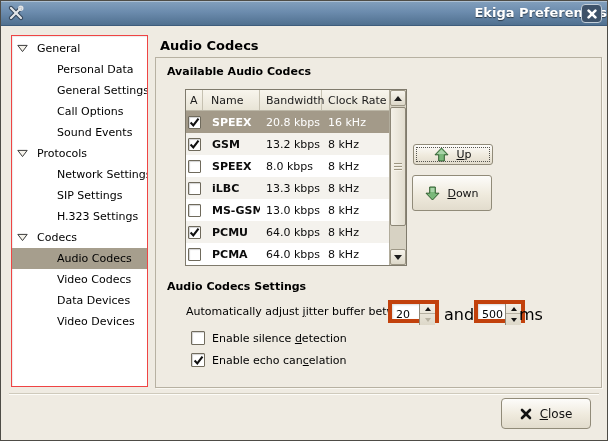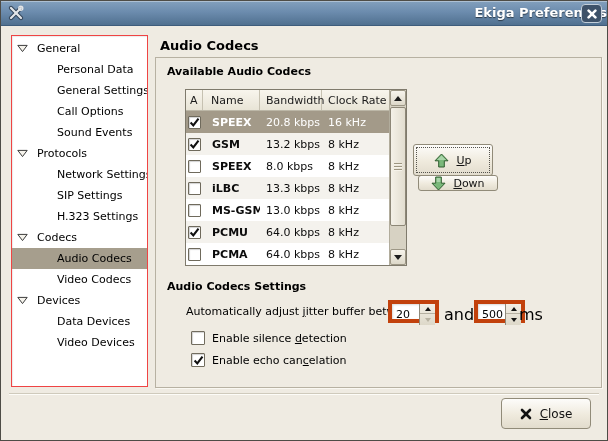--- a/index.html
+++ b/index.html
@@ -69,7 +69,7 @@
     background:linear-gradient(#fdfcfa,#efeadd 55%,#e2dccd); border:1px solid #918b79; border-radius:3px;
     font-size:11px; color:#111; cursor:default; }
   .btn u { text-underline-offset:1px; }
-  .up-btn { left:257px; top:86px; width:80px; height:32px; outline:1px dotted #55544e; outline-offset:-4px; }
+  .up-btn { left:257px; top:86px; width:80px; height:21px; outline:1px dotted #55544e; outline-offset:-4px; }
   .down-btn { left:262px; top:117px; width:80px; height:16px; }
   .close-btn { left:500px; top:397px; width:90px; height:31px; font-size:12px; gap:8px; border-radius:4px; }
 

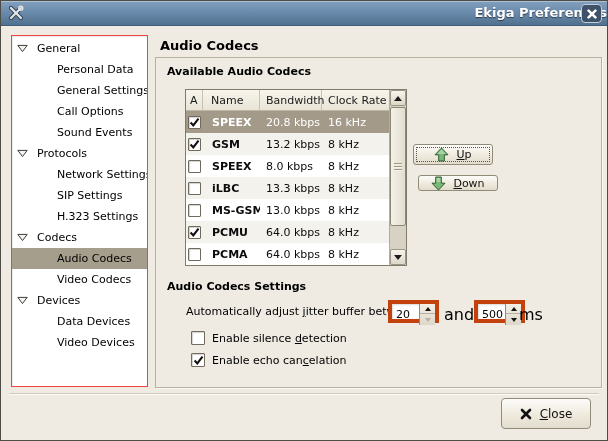--- a/index.html
+++ b/index.html
@@ -70,7 +70,7 @@
     font-size:11px; color:#111; cursor:default; }
   .btn u { text-underline-offset:1px; }
   .up-btn { left:257px; top:86px; width:80px; height:21px; outline:1px dotted #55544e; outline-offset:-4px; }
-  .down-btn { left:262px; top:117px; width:80px; height:16px; }
+  .down-btn { left:256px; top:117px; width:80px; height:36px; }
   .close-btn { left:500px; top:397px; width:90px; height:31px; font-size:12px; gap:8px; border-radius:4px; }
 
   

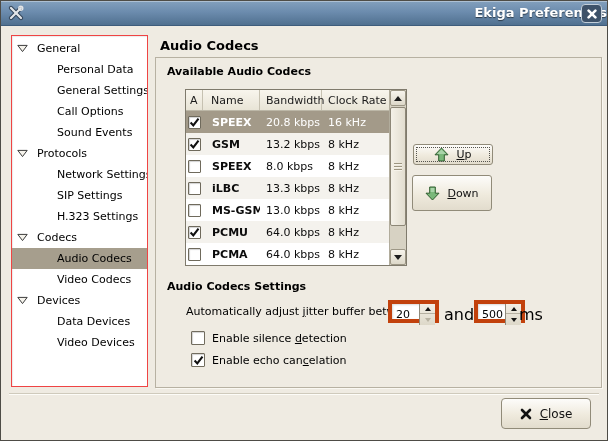--- a/index.html
+++ b/index.html
@@ -176,12 +176,6 @@
       <div class="tree-row tree-item">
         <span>Video Codecs</span>
       </div>
-      <div class="tree-row tree-section">
-        <svg width="11" height="9" viewBox="0 0 11 9" style="flex:none">
-          <polygon points="0.8,1.4 10.2,1.4 5.5,7.6" fill="#f5f3ec" stroke="#3c3c3c" stroke-width="1"></polygon>
-        </svg>
-        <span>Devices</span>
-      </div>
       <div class="tree-row tree-item">
         <span>Data Devices</span>
       </div>

